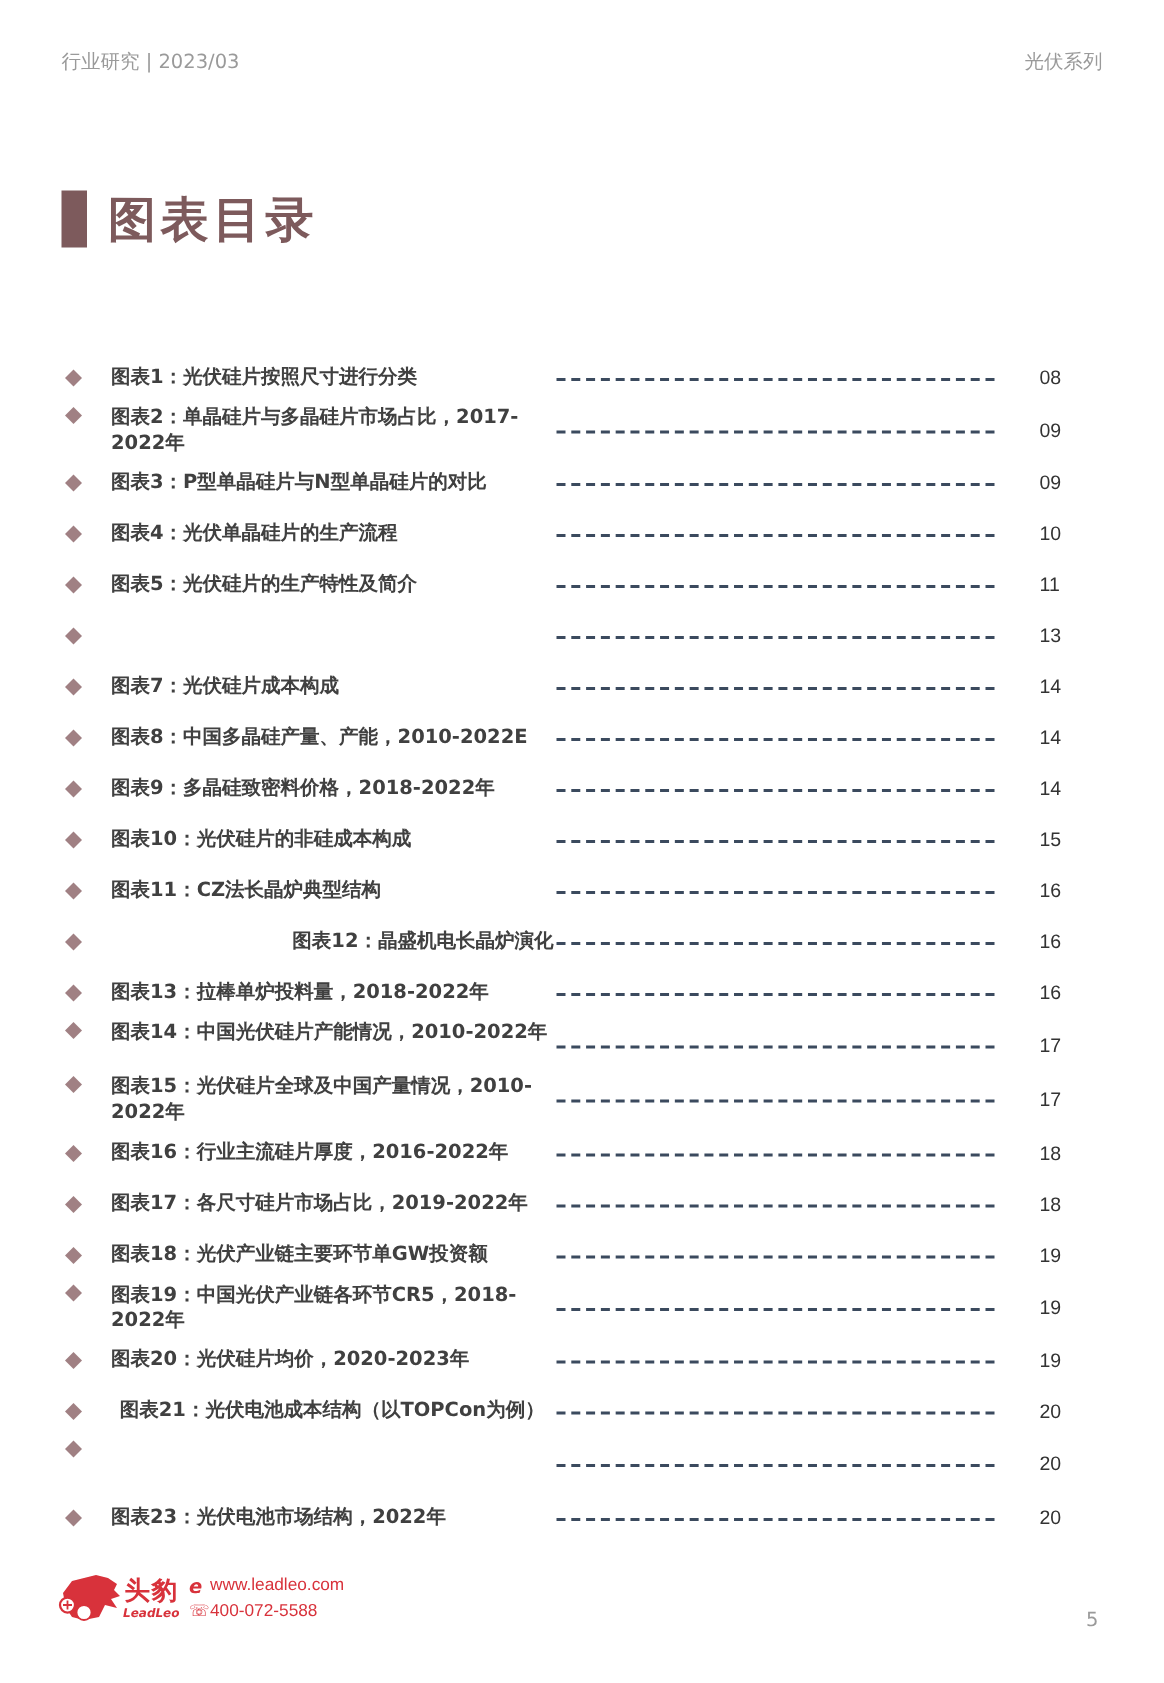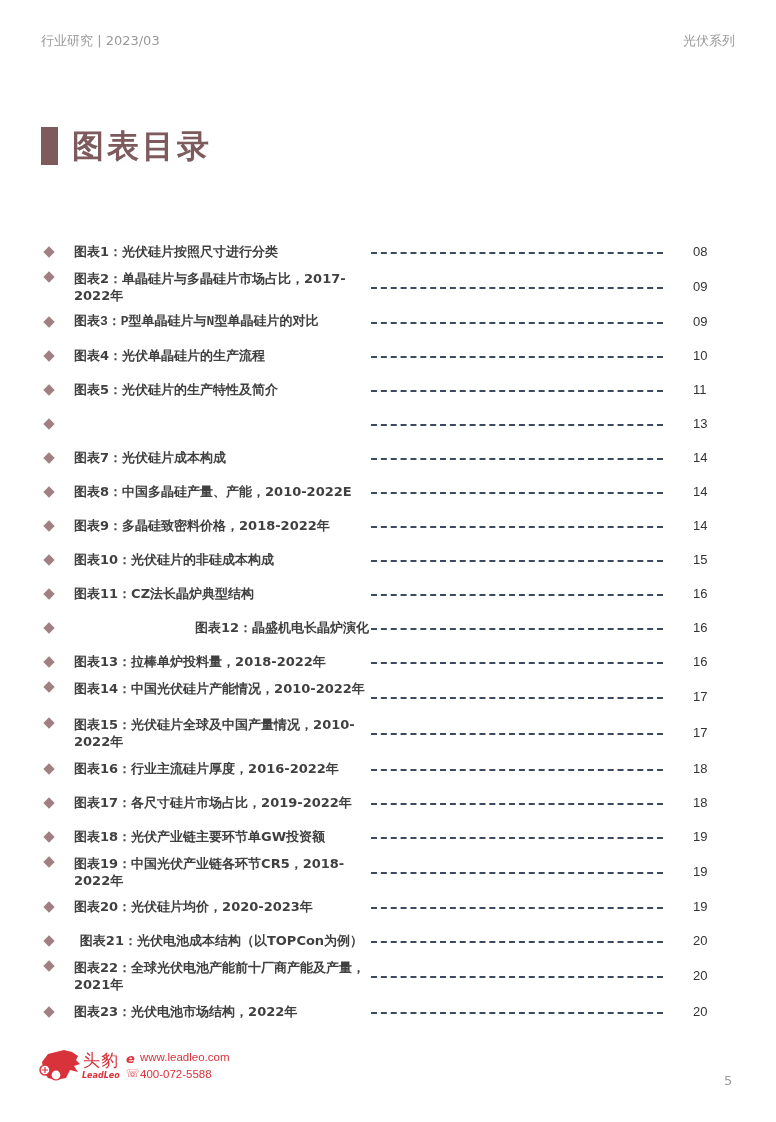--- a/index.html
+++ b/index.html
@@ -54,7 +54,7 @@
     </div>
     <div class="toc-row" style="top: 305px;">
       <div class="bullet" style="top: 13px;"></div>
-      <div class="label" style="top: 8px; font-family: Liberation Mono, monospace;">图表3：P型单晶硅片与N型单晶硅片的对比</div>
+      <div class="label" style="top: 8px;">图表3：P型单晶硅片与N型单晶硅片的对比</div>
       <div class="dashes" style="top: 17px;"></div>
       <div class="page" style="top: 9px;">09</div>
     </div>

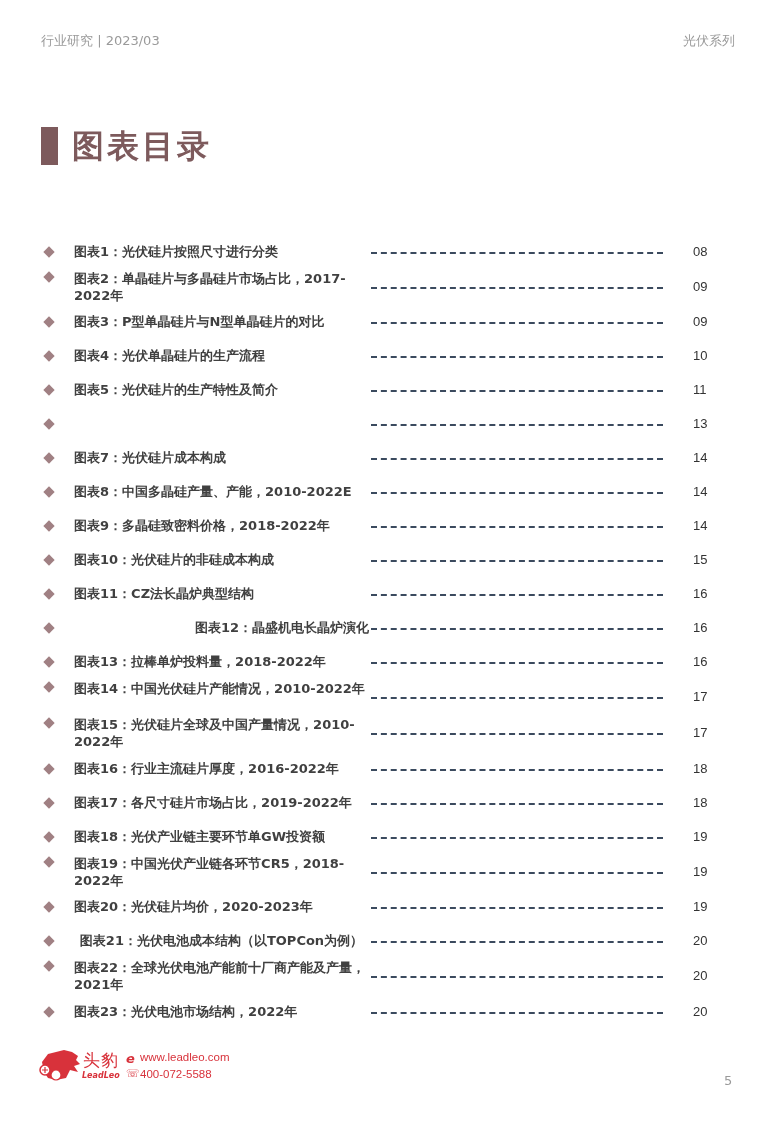--- a/index.html
+++ b/index.html
@@ -167,7 +167,6 @@
     </div>
     <div class="toc-row" style="top: 959px;">
       <div class="bullet" style="top: 3px;"></div>
-      <div class="label" style="top: 0px;">图表22：全球光伏电池产能前十厂商产能及产量，2021年</div>
       <div class="dashes" style="top: 17px;"></div>
       <div class="page" style="top: 9px;">20</div>
     </div>

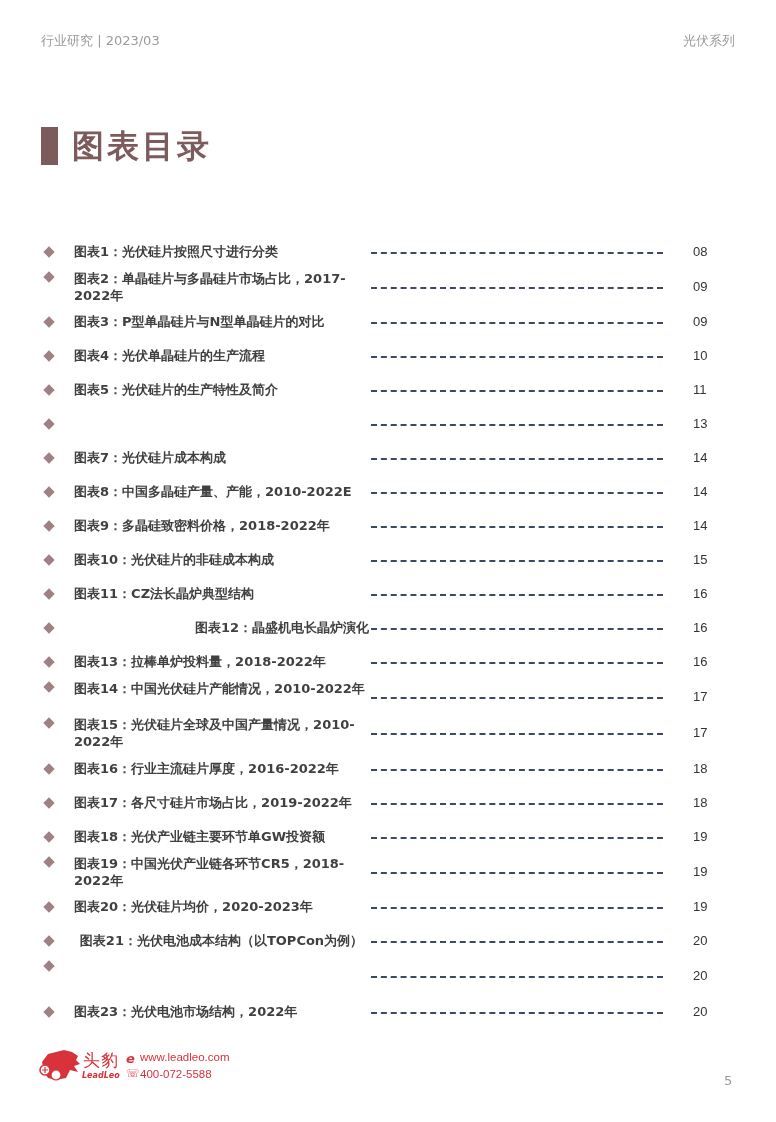--- a/index.html
+++ b/index.html
@@ -20,7 +20,7 @@
               border-top: 2px dashed #3b4a5e; }
     .page { position: absolute; left: 693px; font-size: 13px; color: #333333; font-family: "Liberation Sans", sans-serif; }
     .footer-logo { position: absolute; left: 38px; top: 1048px; width: 44px; height: 34px; }
-    .brand-cn { position: absolute; left: 83px; top: 1049px; font-size: 17px; font-weight: normal; color: #d8323b; letter-spacing: 1px; }
+    .brand-cn { position: absolute; left: 83px; top: 1049px; font-size: 17px; font-weight: bold; color: #d8323b; letter-spacing: 1px; }
     .brand-en { position: absolute; left: 82px; top: 1071px; font-size: 8px; font-weight: bold; font-style: italic; color: #d8323b; }
     .web-icon { position: absolute; left: 126px; top: 1051px; font-size: 13px; font-weight: bold; font-style: italic; color: #d8323b; }
     .web { position: absolute; left: 140px; top: 1051px; font-size: 11.5px; color: #d8323b; font-family: "Liberation Sans", sans-serif; }

